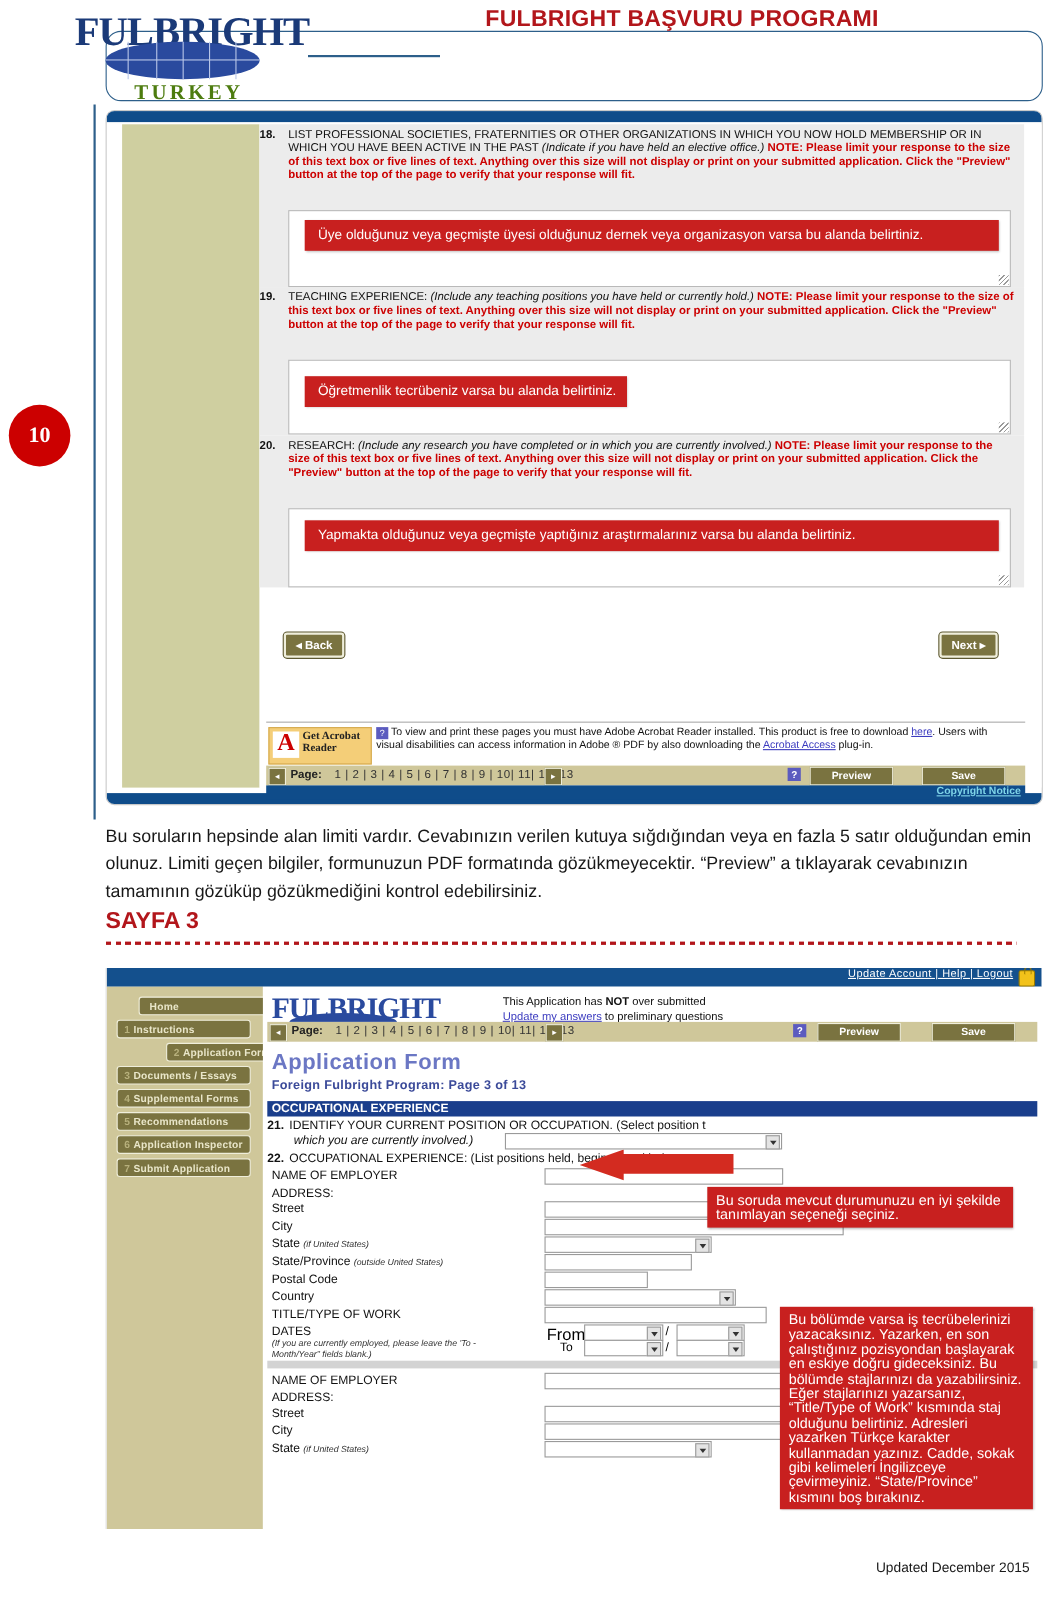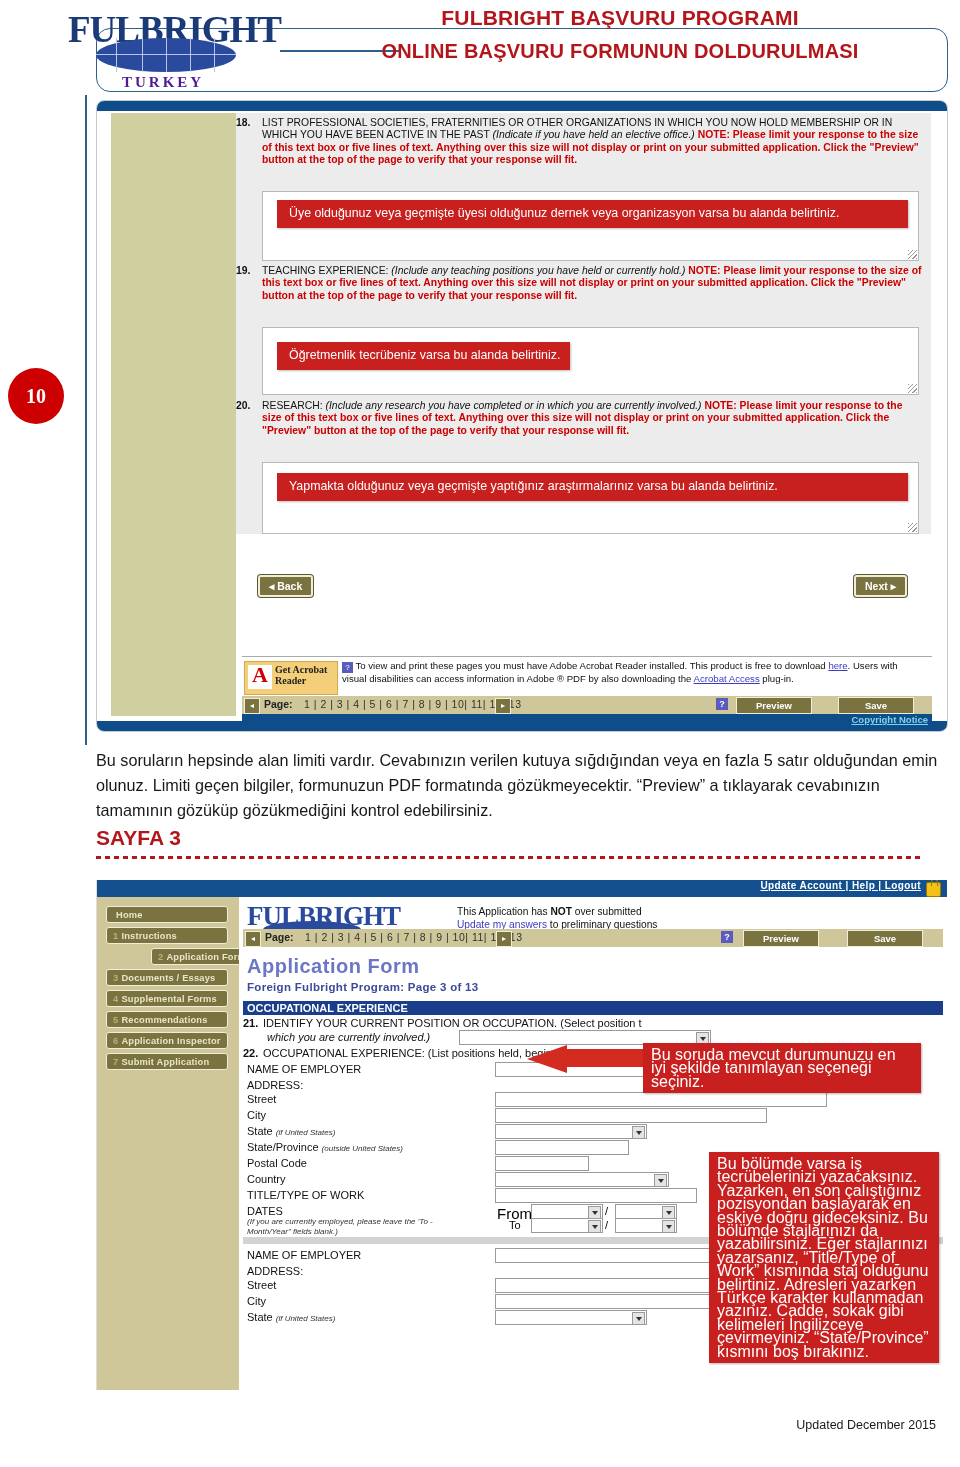--- a/index.html
+++ b/index.html
@@ -185,7 +185,6 @@
     <div class="logo-turkey">TURKEY</div>
   </div>
   <div class="hdr-title1">FULBRIGHT BAŞVURU PROGRAMI</div>
-  <div class="hdr-title2">ONLINE BAŞVURU FORMUNUN DOLDURULMASI</div>
 </div>
 
 <div class="leftrule"></div>

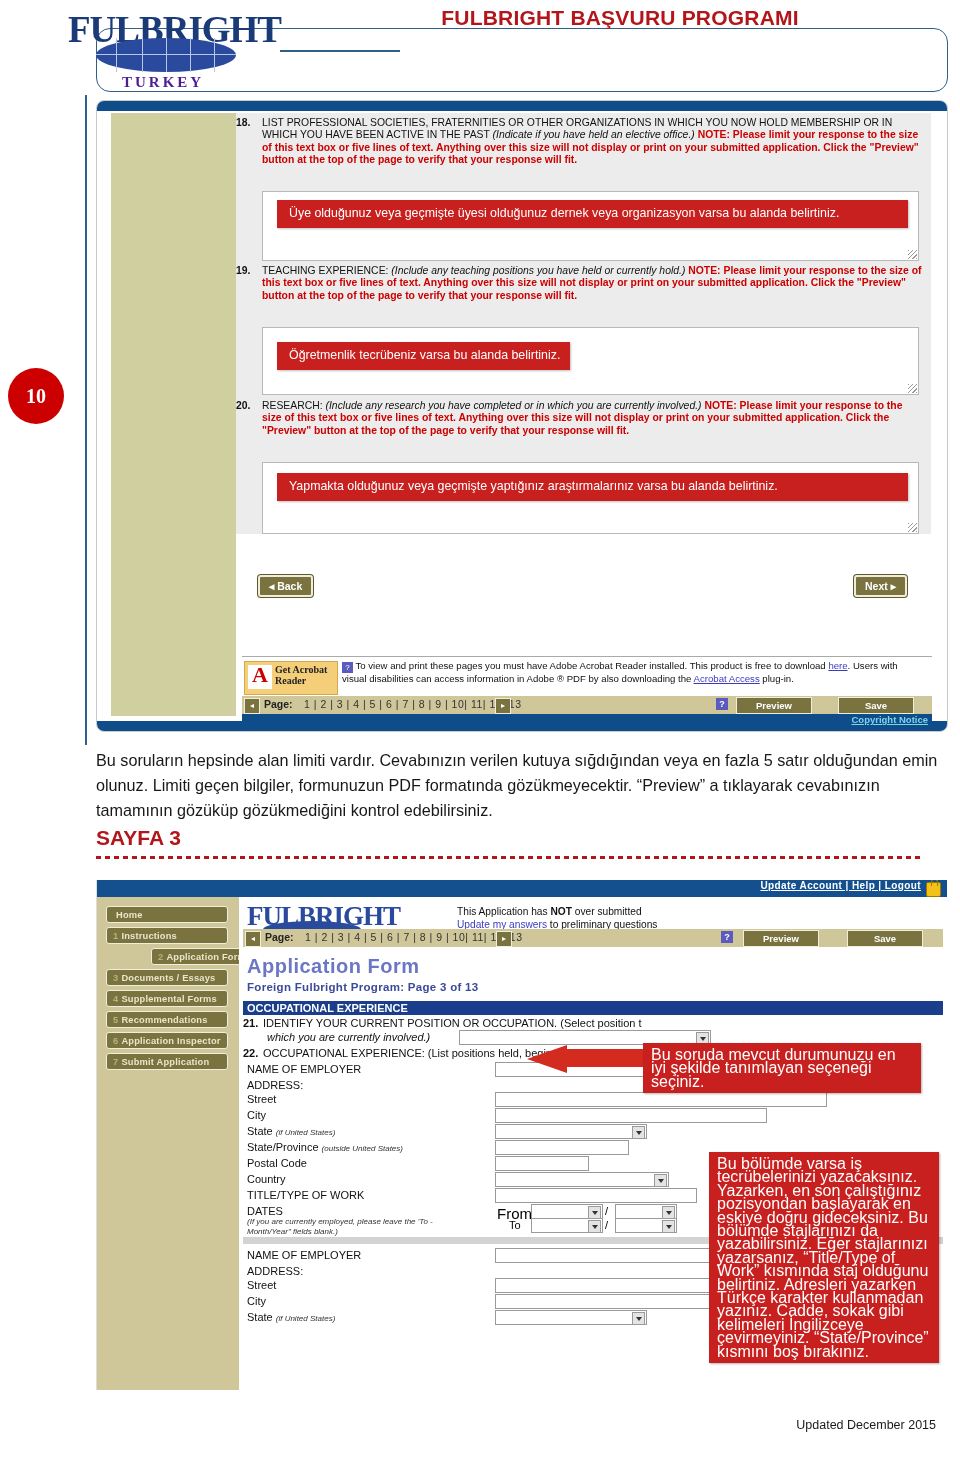--- a/index.html
+++ b/index.html
@@ -43,7 +43,7 @@
   .gl{position:absolute;top:0;width:1.4px;height:34px;background:#b8c6e8;}
   .logo-turkey{
     position:absolute;left:62px;top:66px;font-family:"Liberation Serif",serif;
-    font-size:15px;font-weight:bold;color:#4c1d95;letter-spacing:3px;
+    font-size:19px;font-weight:bold;color:#4d7c0f;letter-spacing:3px;
   }
 
   

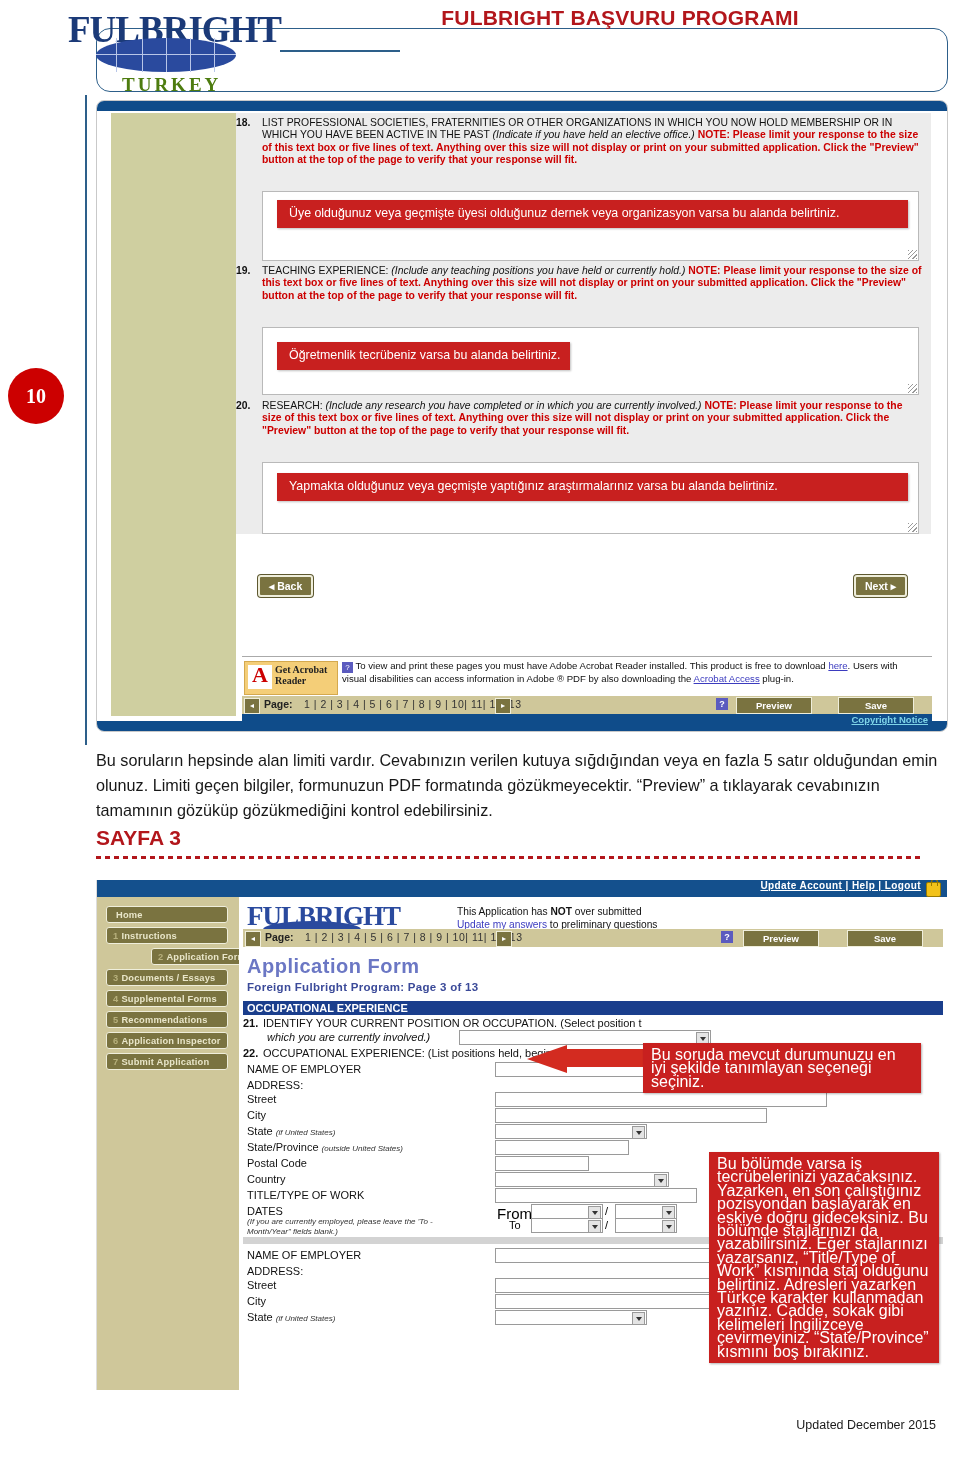--- a/index.html
+++ b/index.html
@@ -123,7 +123,7 @@
     background:#fff;overflow:hidden;border-left:1px solid #ddd;
   }
   .s2-blue{position:absolute;left:0;top:0;width:850px;height:17px;background:#14508d;}
-  .s2-blue-links{position:absolute;right:26px;top:0;font-size:10px;color:#fff;text-decoration:underline;font-weight:bold;letter-spacing:.4px;text-align:right;}
+  .s2-blue-links{position:absolute;right:26px;top:0;font-size:10px;color:#fff;text-decoration:underline;font-weight:normal;letter-spacing:.4px;text-align:right;}
   .lock{position:absolute;right:6px;top:2px;width:13px;height:13px;background:#f2c21a;border:1px solid #9a7a00;border-radius:2px;}
   .lock:before{content:"";position:absolute;left:4px;top:-4px;width:5px;height:6px;border:1.4px solid #9a7a00;border-bottom:none;border-radius:3px 3px 0 0;}
 

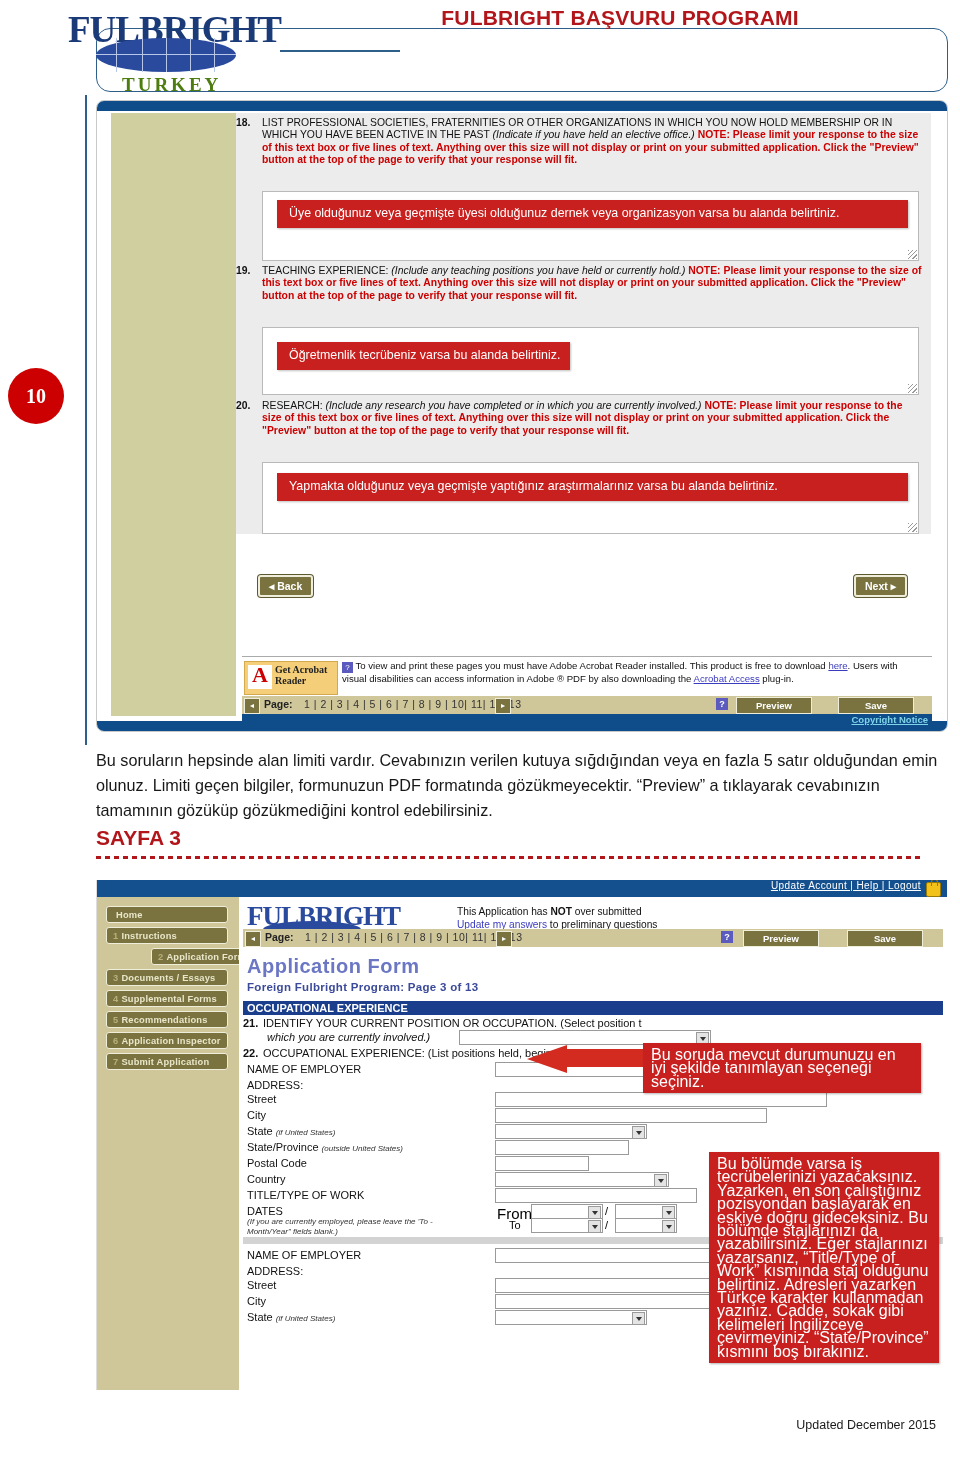--- a/index.html
+++ b/index.html
@@ -280,7 +280,7 @@
   </div>
 
   <div class="s2-side">
-    <div class="s2-btn" style="top:9px;">
+    <div class="s2-btn" style="top:9px;margin-left:20px;">
       <span class="n"></span><span>Home</span>
     </div>
     <div class="s2-btn" style="top:30px;">

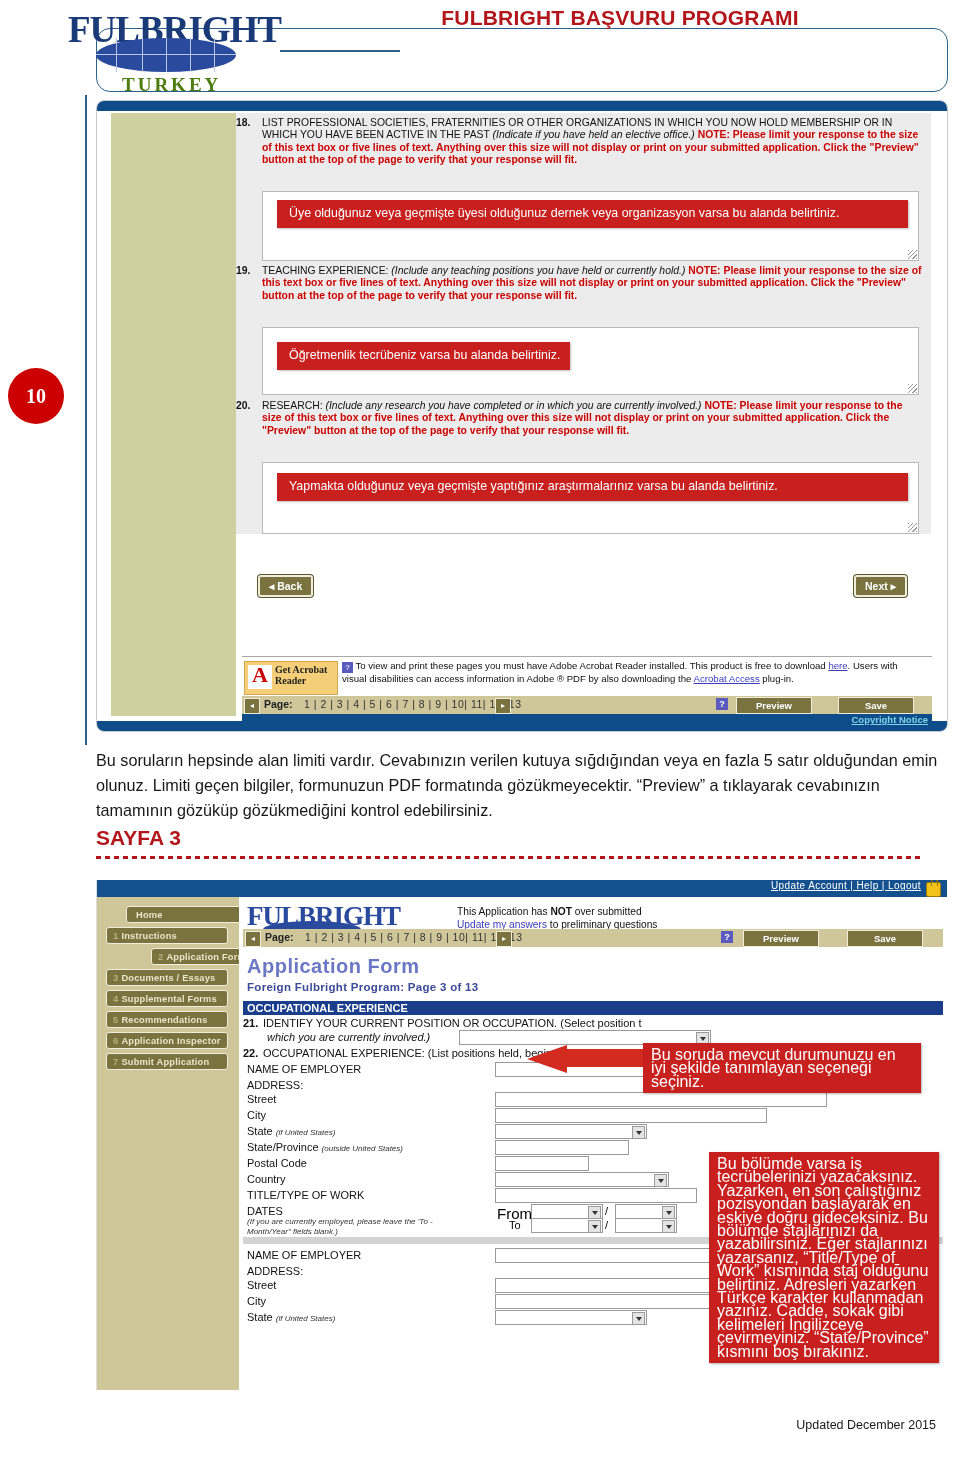--- a/index.html
+++ b/index.html
@@ -160,8 +160,8 @@
   .fband{position:absolute;left:4px;width:700px;height:7px;background:#d3d3d3;}
 
   .callout2{
-    position:absolute;background:#c8201f;color:#fff;font-size:16px;line-height:13.4px;
-    padding:5px 8px;box-shadow:1px 1px 2px rgba(0,0,0,.3);z-index:20;
+    position:absolute;background:#c8201f;color:#fff;font-size:13px;line-height:13.4px;
+    padding:5px 8px;box-shadow:1px 1px 2px rgba(0,0,0,.3);z-index:20;margin-top:36px;
   }
   .arrow{position:absolute;z-index:19;}
 

